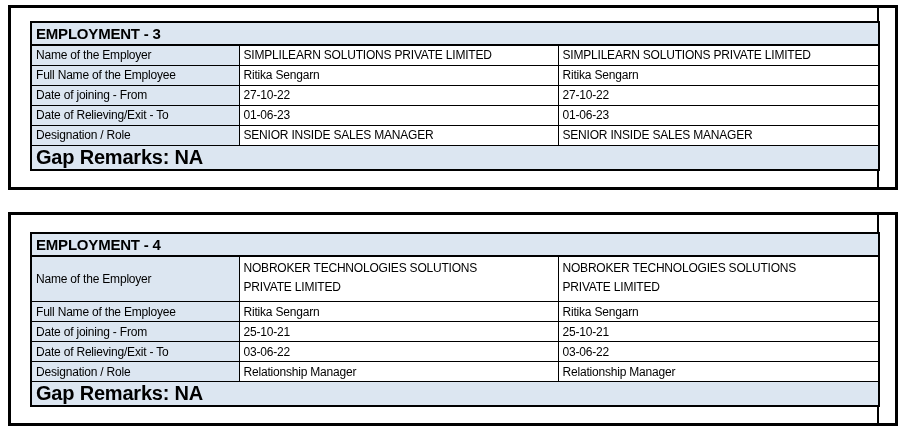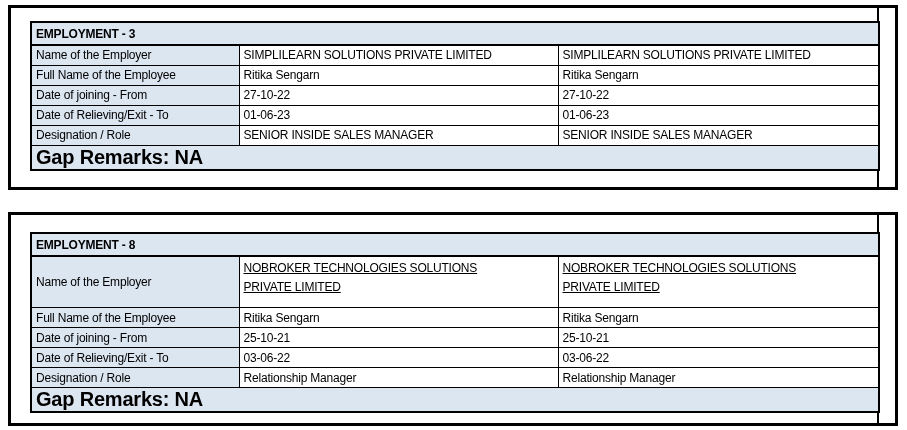--- a/index.html
+++ b/index.html
@@ -62,7 +62,7 @@
   .title-row td {
     background: #DCE6F1;
     font-weight: bold;
-    font-size: 12px;
+    font-size: 15px;
     height: 21px;
     border-bottom-width: 2px;
     white-space: nowrap;

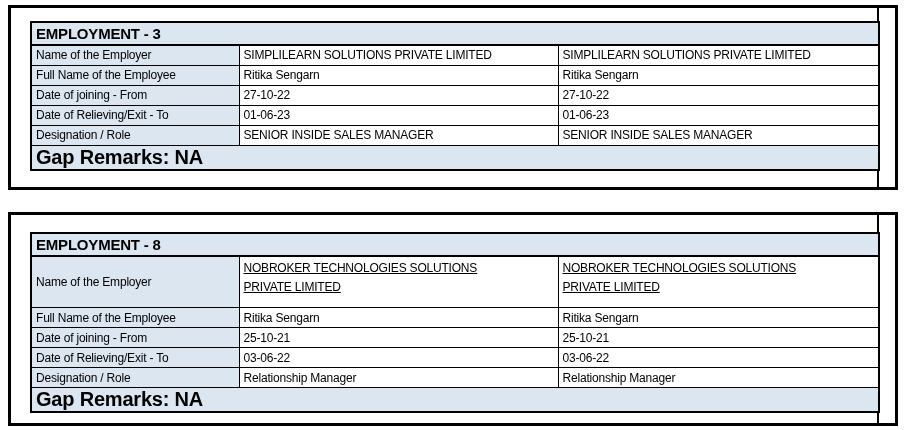--- a/index.html
+++ b/index.html
@@ -149,7 +149,7 @@
     </colgroup>
     <tbody>
         <tr class="title-row">
-      <td colspan="3">EMPLOYMENT - 8</td>
+      <td colspan="3">EMPLOYMENT - 4</td>
     </tr>
     <tr class="data-row tall">
       <td class="lbl">Name of the Employer</td>

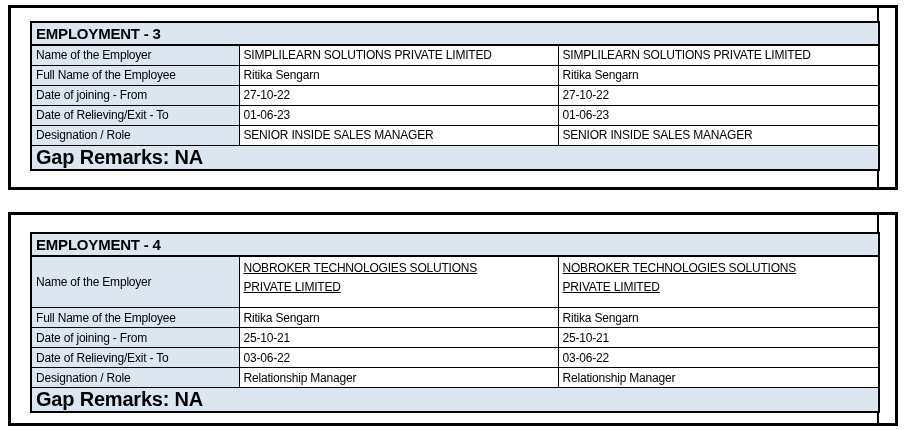--- a/index.html
+++ b/index.html
@@ -81,8 +81,7 @@
     white-space: pre-line;
     line-height: 19px;
     padding-top: 2px;
-    padding-bottom: 10px;
-    text-decoration: underline;
+    padding-bottom: 4px;
   }
   .gap-row td {
     background: #DCE6F1;

